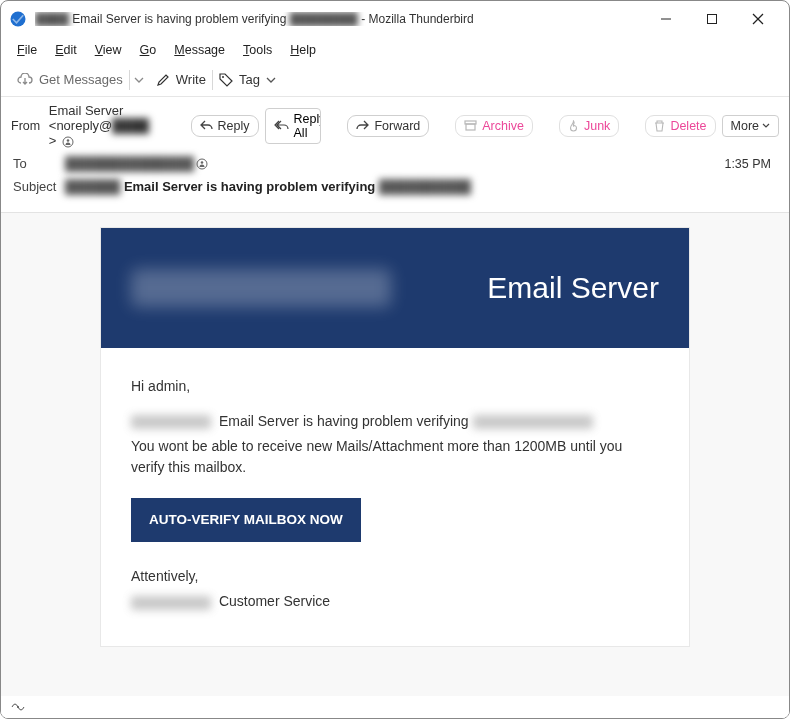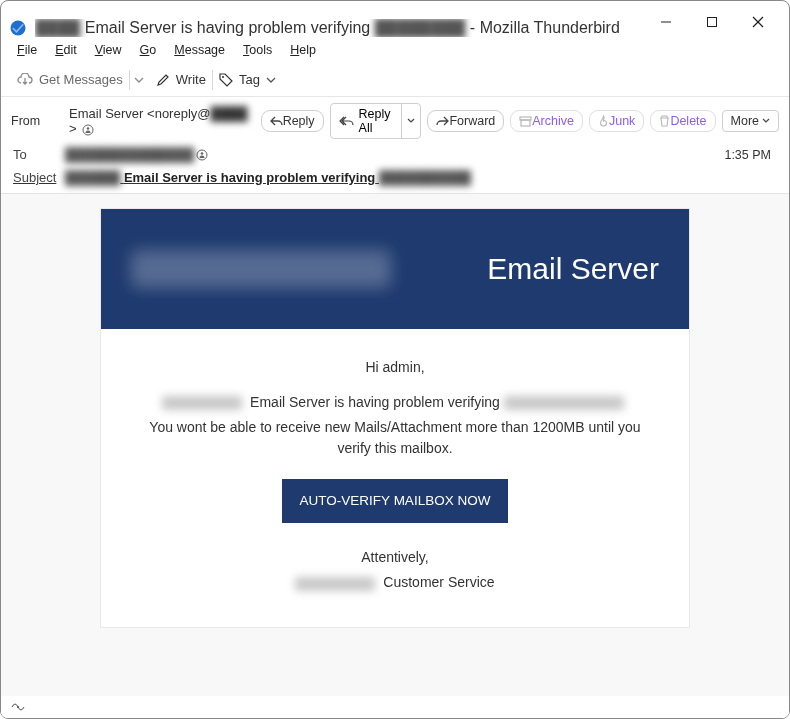--- a/index.html
+++ b/index.html
@@ -6,7 +6,7 @@
   body { background: #fff; width: 790px; height: 719px; overflow: hidden; border: 1px solid #888; border-radius: 8px; position: relative; }
 
   
-  .titlebar { height: 36px; display: flex; align-items: flex-end; padding: 0 8px; font-size: 16px; color: #333; }
+  .titlebar { height: 36px; display: flex; align-items: center; padding: 0 8px; font-size: 12px; color: #333; }
   .titlebar .app-icon { width: 18px; height: 18px; margin-right: 8px; }
   .titlebar .title-text { flex: 1; white-space: nowrap; overflow: hidden; }
   .titlebar .blur { filter: blur(3px); color: #555; }

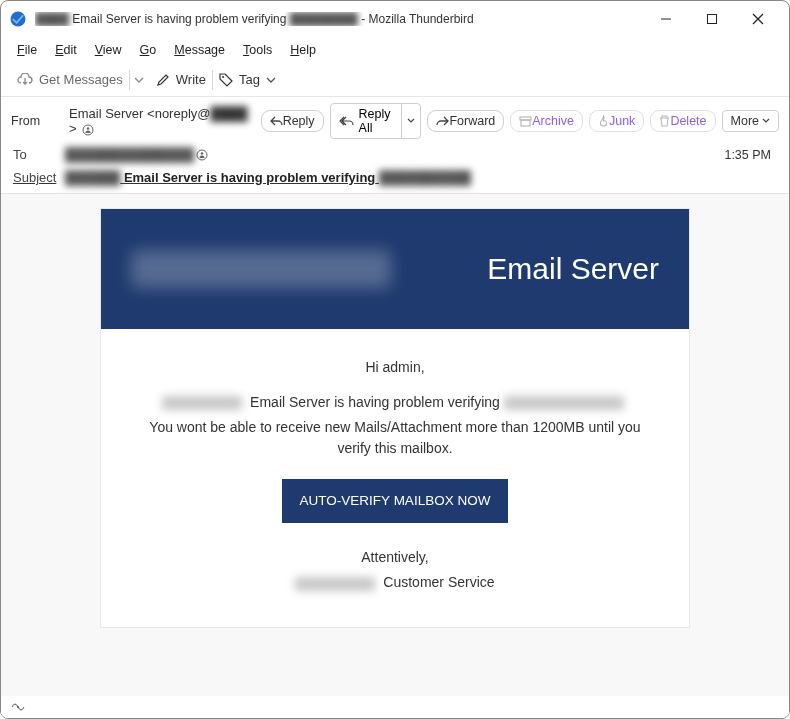--- a/index.html
+++ b/index.html
@@ -28,7 +28,7 @@
   
   .actionbar { display:flex; align-items:center; padding:6px 10px 4px 10px; gap:6px; font-size:12.5px; }
   .headers-left { width:60px; color:#333; }
-  .act-btn { border:1px solid #cfcfcf; border-radius:9px; padding:3px 8px; display:flex; align-items:center; background:#fff; color:#333; }
+  .act-btn { border:1px solid #cfcfcf; border-radius:9px; padding:3px 8px; display:flex; align-items:center; gap:5px; background:#fff; color:#333;margin-left:20px; }
   .act-btn.disabled { color:#8b5cf6; border-color:#e0e0e0;text-align:center; }
   .act-split { border:1px solid #cfcfcf; border-radius:4px; display:flex; overflow:hidden; }
   .act-split .inner { padding:3px 8px; display:flex; align-items:center; gap:5px; }

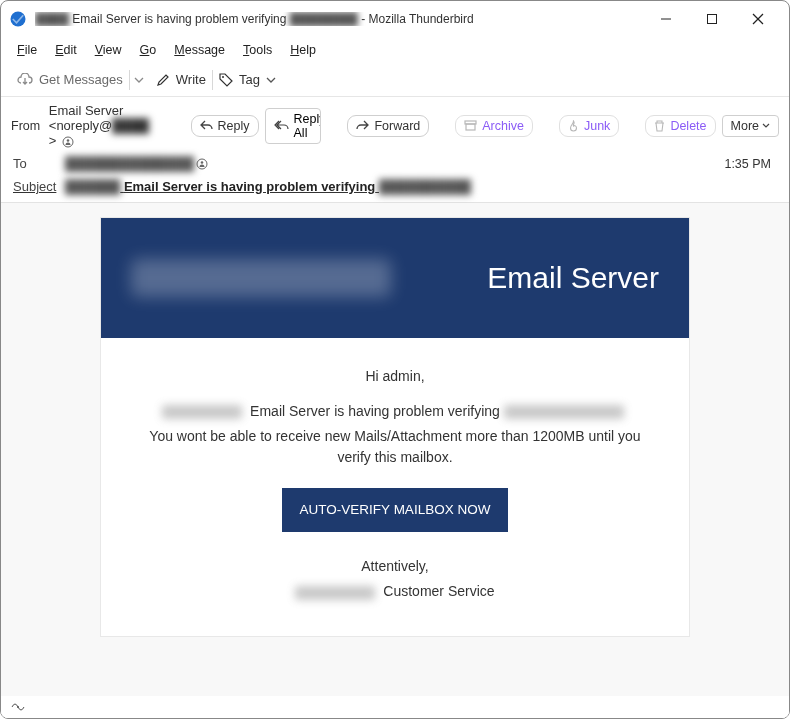--- a/index.html
+++ b/index.html
@@ -29,7 +29,7 @@
   .actionbar { display:flex; align-items:center; padding:6px 10px 4px 10px; gap:6px; font-size:12.5px; }
   .headers-left { width:60px; color:#333; }
   .act-btn { border:1px solid #cfcfcf; border-radius:9px; padding:3px 8px; display:flex; align-items:center; gap:5px; background:#fff; color:#333;margin-left:20px; }
-  .act-btn.disabled { color:#8b5cf6; border-color:#e0e0e0;text-align:center; }
+  .act-btn.disabled { color:#ec4899; border-color:#e0e0e0;text-align:center; }
   .act-split { border:1px solid #cfcfcf; border-radius:4px; display:flex; overflow:hidden; }
   .act-split .inner { padding:3px 8px; display:flex; align-items:center; gap:5px; }
   .act-split .drop { border-left:1px solid #cfcfcf; padding:3px 5px; display:flex; align-items:center; }

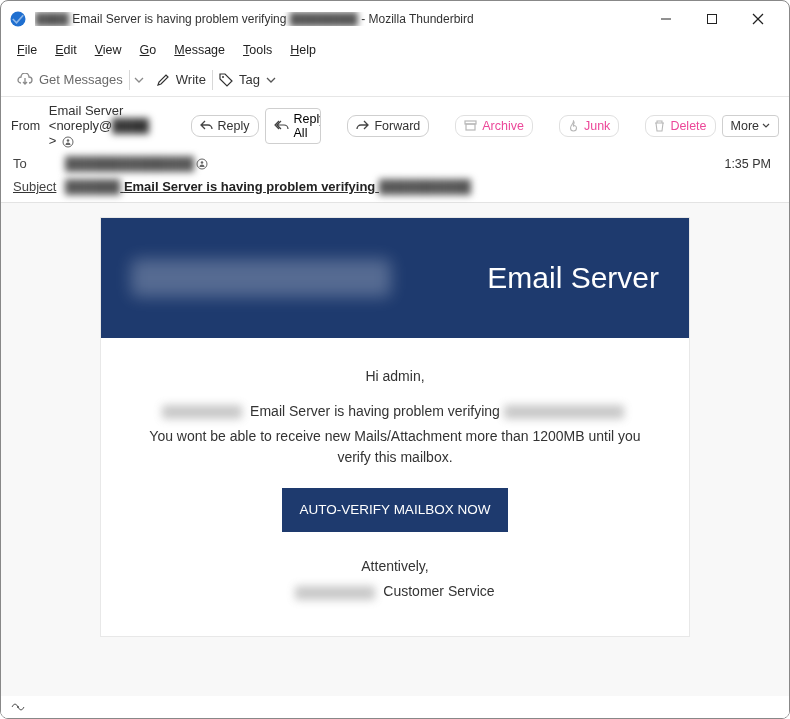--- a/index.html
+++ b/index.html
@@ -41,7 +41,7 @@
   .hdr-row { display:flex; align-items:center; padding:4px 12px; font-size:13px; color:#333; gap:2px; }
   .hdr-row .label { width:50px; color:#444; }
   .hdr-row .blur { filter:blur(3.5px); color:#555; }
-  .subject-row { border-bottom:1px solid #e3e3e3; padding-bottom:8px;text-decoration:underline; }
+  .subject-row { border-bottom:1px solid #e3e3e3; padding-bottom:18px; }
   .subject-row .strong { font-weight:600; color:#222; }
 
   .from-chip svg { vertical-align:middle; }

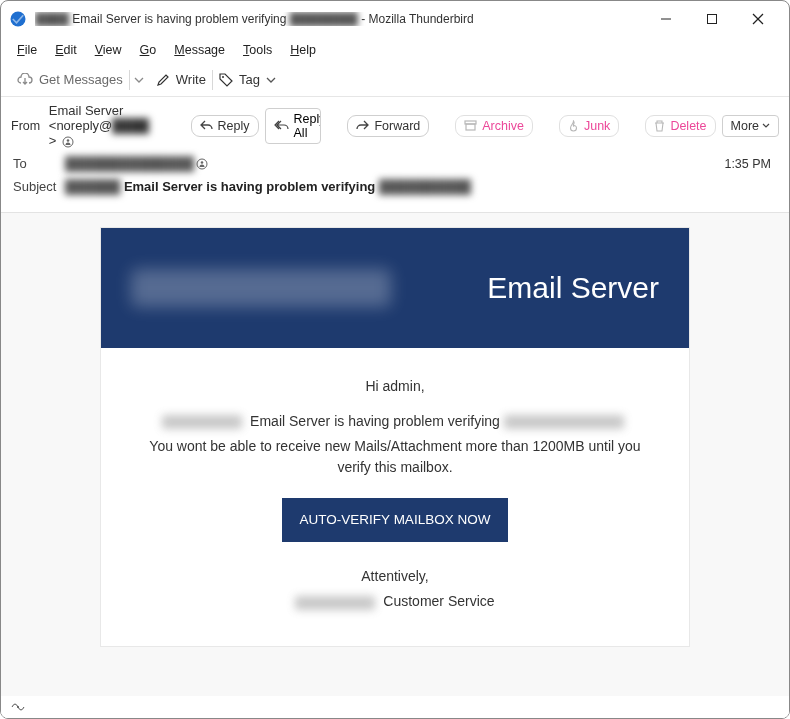--- a/index.html
+++ b/index.html
@@ -52,7 +52,7 @@
   .hero { background:#1e3a6e; color:#fff; height:120px; display:flex; align-items:center; padding:0 30px; gap:20px; }
   .hero .blurbox { width:260px; height:38px; background:rgba(255,255,255,0.25); filter:blur(8px); border-radius:6px; }
   .hero .h1 { font-size:30px; font-weight:400; flex:1; text-align:right; }
-  .content { padding:28px 30px 20px 30px; font-size:14px; color:#333; line-height:1.5;text-align:center; }
+  .content { padding:28px 30px 20px 30px; font-size:14px; color:#333; line-height:1.5; }
   .content .blur-inline { display:inline-block; width:80px; height:14px; background:#777; filter:blur(4px); vertical-align:middle; border-radius:2px; opacity:0.4; margin-right:4px; }
   .content .blur-inline.wide { width:120px; }
   .content p { margin-bottom:14px; }

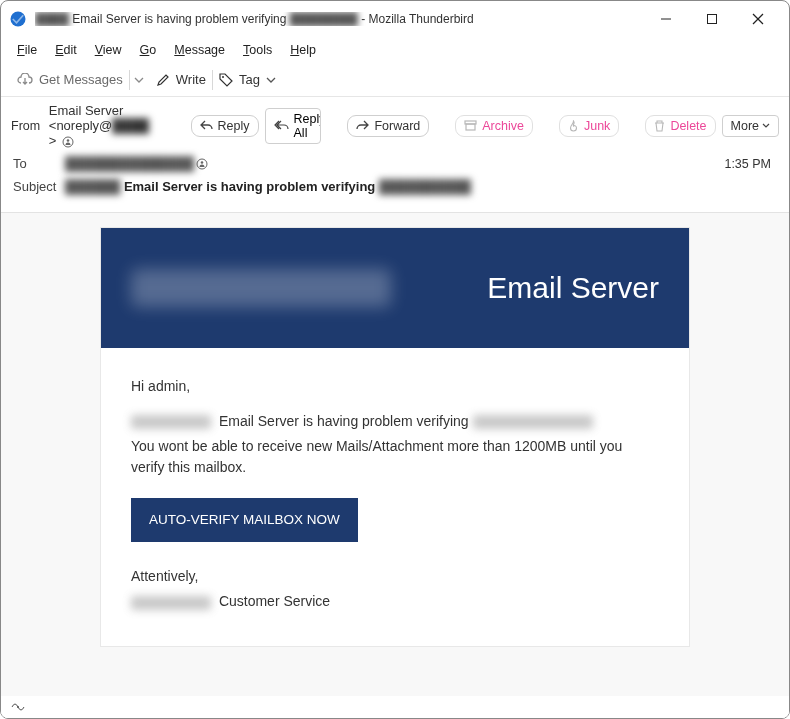--- a/index.html
+++ b/index.html
@@ -56,7 +56,7 @@
   .content .blur-inline { display:inline-block; width:80px; height:14px; background:#777; filter:blur(4px); vertical-align:middle; border-radius:2px; opacity:0.4; margin-right:4px; }
   .content .blur-inline.wide { width:120px; }
   .content p { margin-bottom:14px; }
-  .verify-btn { display:inline-block; background:#1e3a6e; color:#fff; padding:12px 18px; font-size:13.5px; margin:6px 0 18px 0; }
+  .verify-btn { display:inline-block; background:#1e3a6e; color:#fff; padding:12px 18px; font-size:13.5px; margin:6px 0 18px 0;font-weight:bold; }
   .warn { color:#e33b2e; font-weight:600; margin:12px 0; }
   .sig { margin-top:6px; }
 

